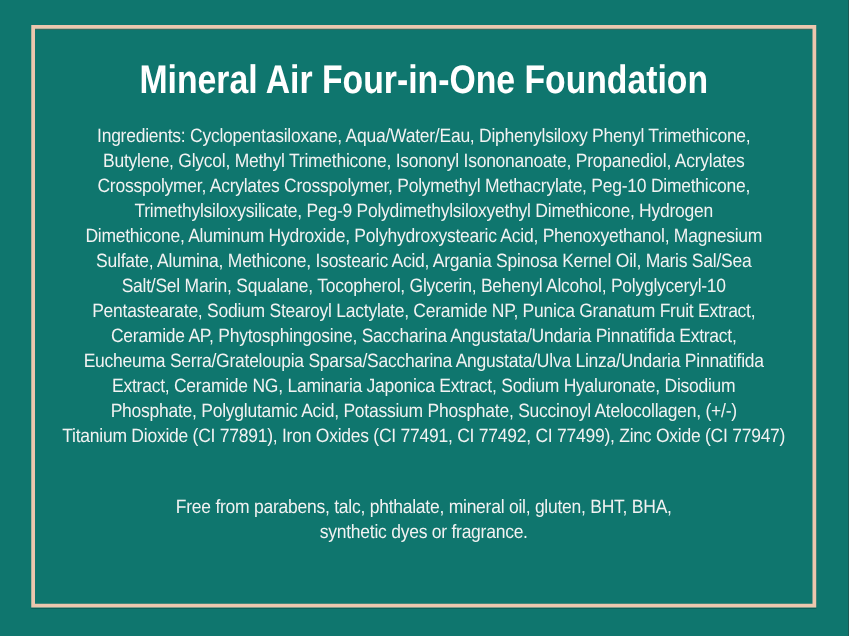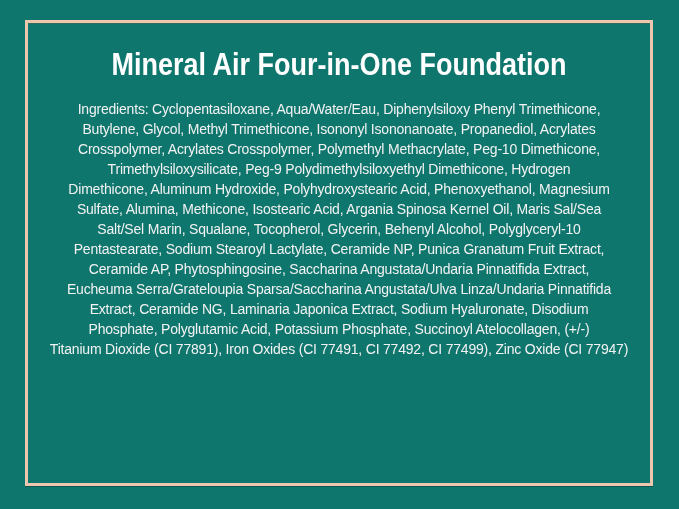--- a/index.html
+++ b/index.html
@@ -77,6 +77,10 @@
       <div class="text-line">Titanium Dioxide (CI 77891), Iron Oxides (CI 77491, CI 77492, CI 77499), Zinc Oxide (CI 77947)</div>
     </div>
 
+    <div class="free-from">
+      <div class="text-line">Free from parabens, talc, phthalate, mineral oil, gluten, BHT, BHA,</div>
+      <div class="text-line">synthetic dyes or fragrance.</div>
+    </div>
 
   </div>
 </div>

